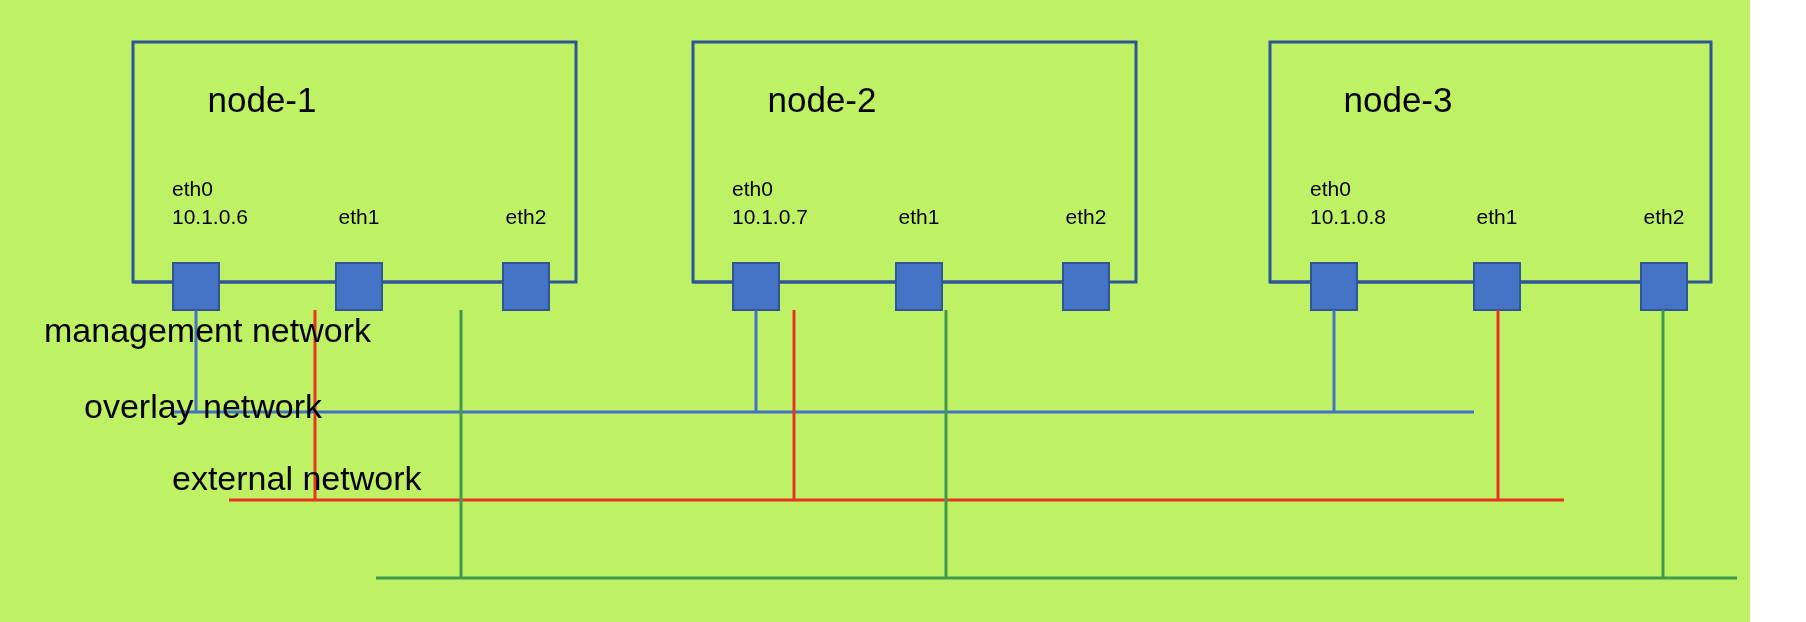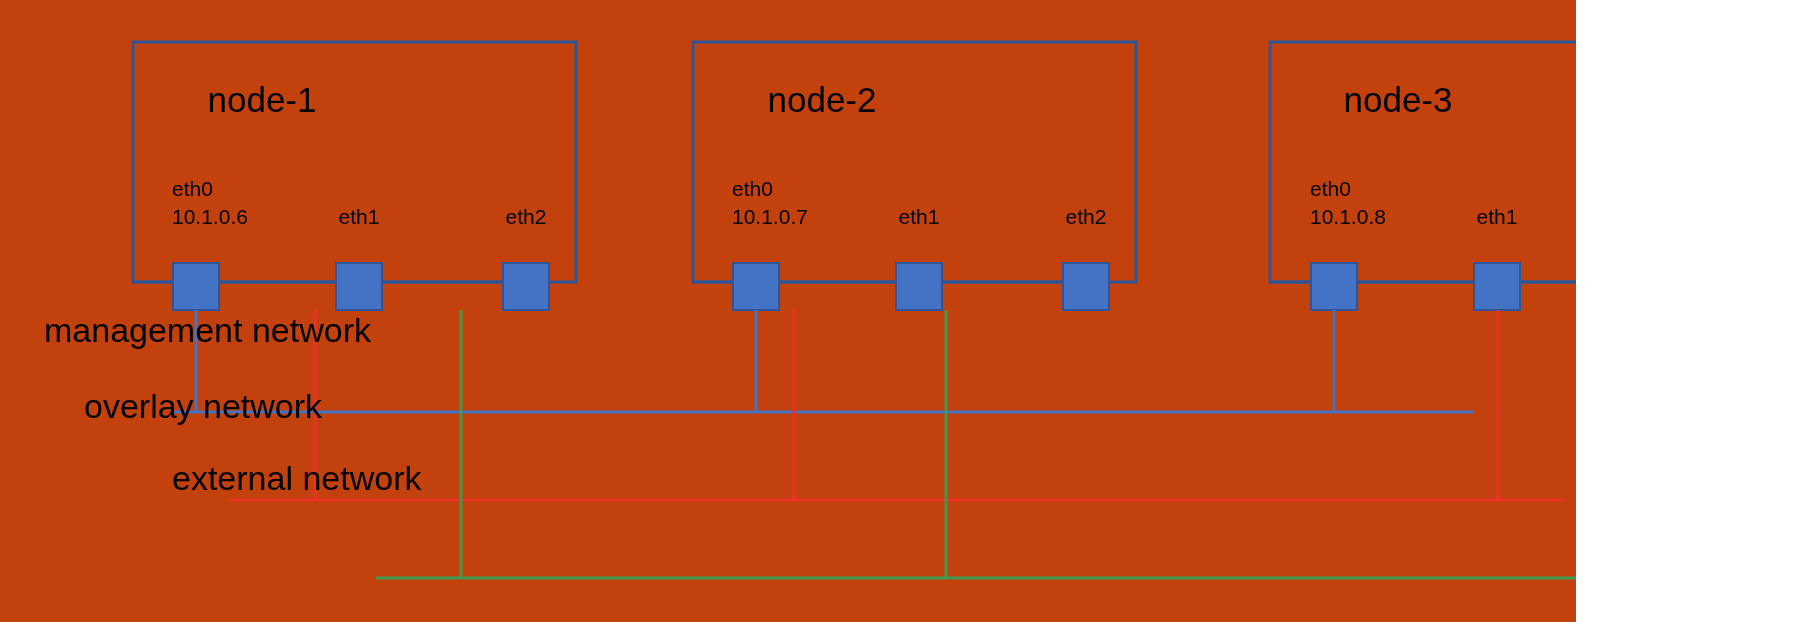--- a/index.html
+++ b/index.html
@@ -13,9 +13,9 @@
   }
   #canvas {
     position: relative;
-    width: 1576px;
+    width: 1750px;
     height: 622px;
-    background: #c2410c;
+    background: #bef264;
     overflow: hidden;
   }
   svg.diagram {

